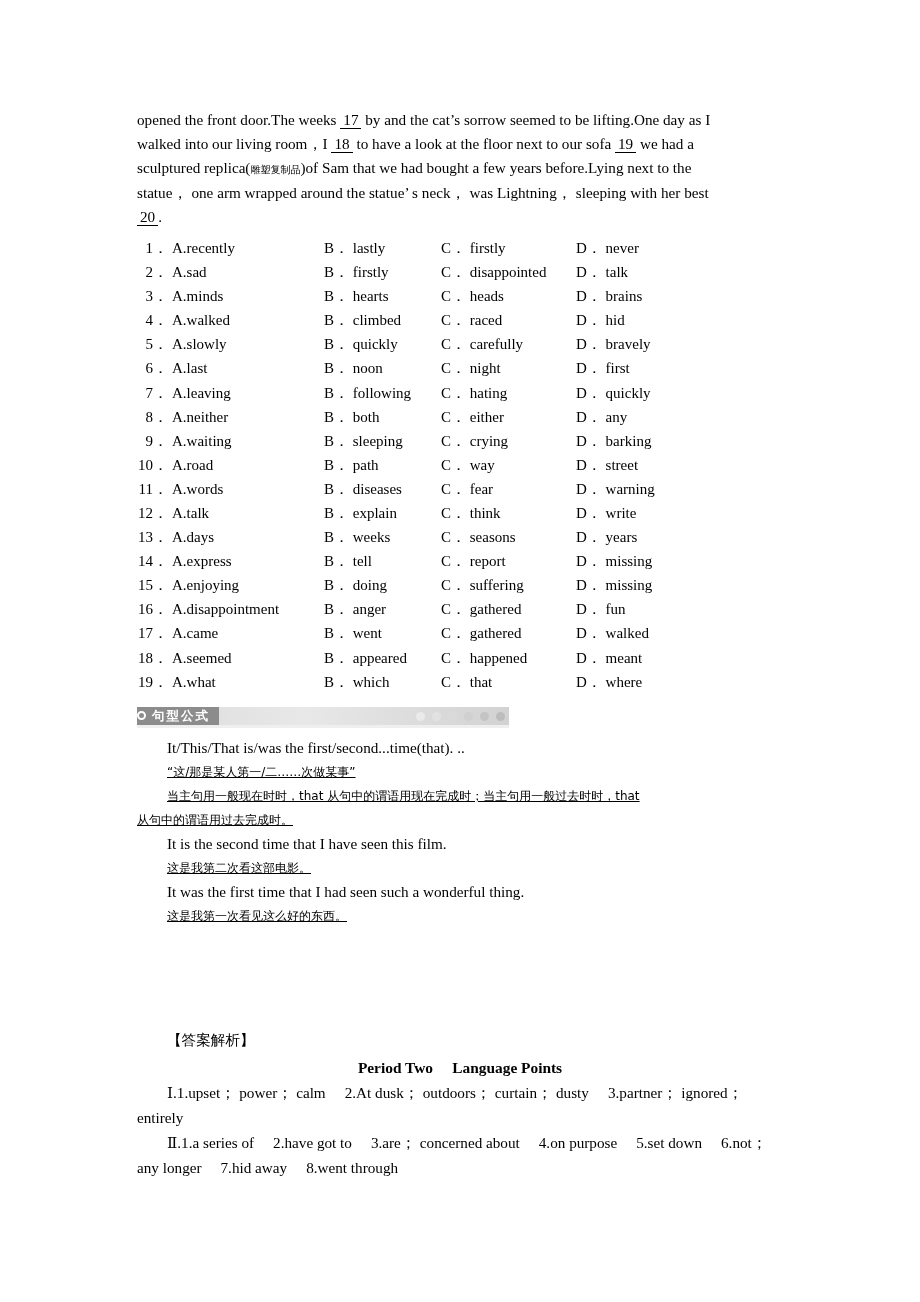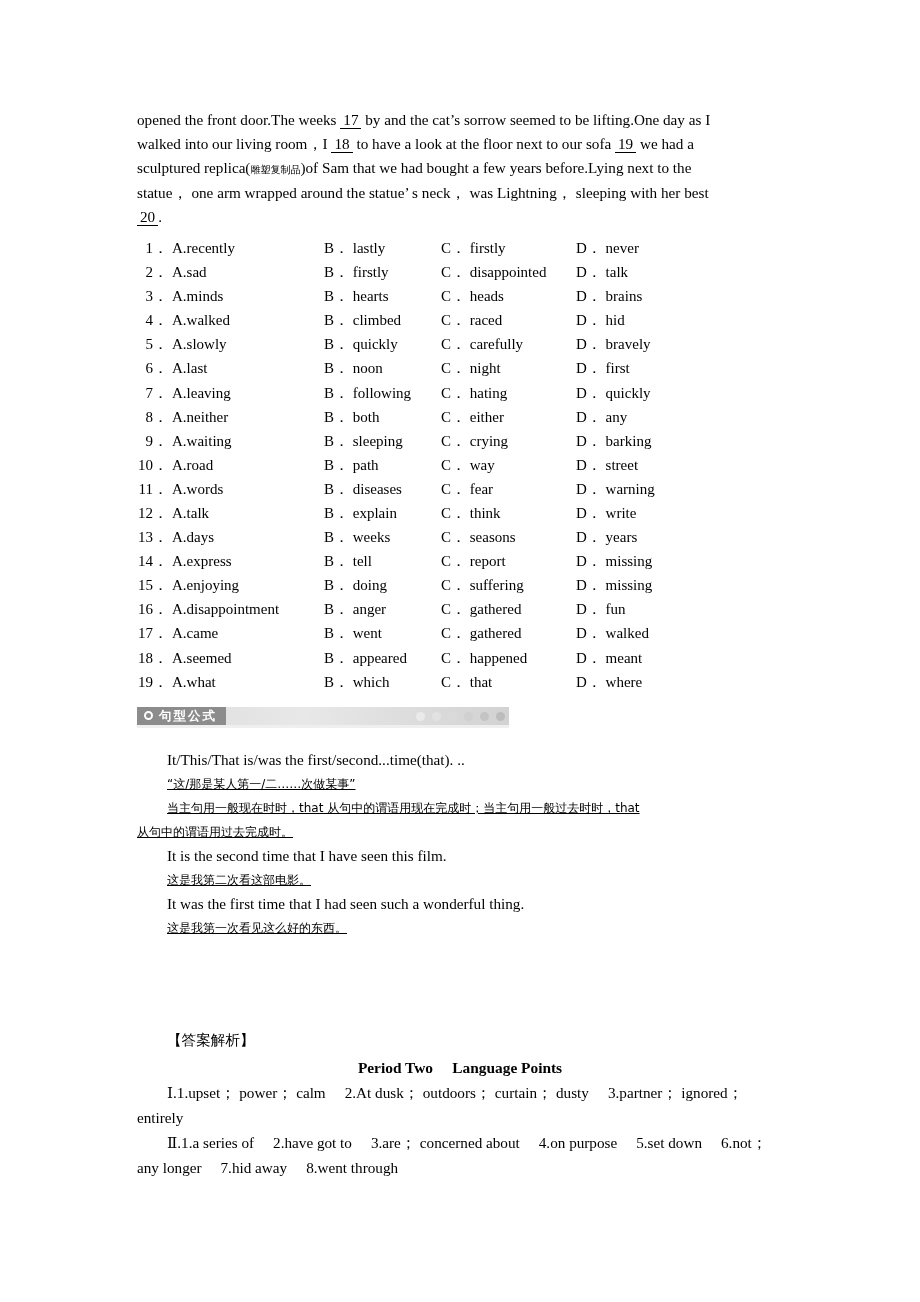--- a/index.html
+++ b/index.html
@@ -101,7 +101,7 @@
     left: 0;
     top: 0;
     height: 18px;
-    padding: 0 9px 0 7px;
+    padding: 0 9px 0 0;
     background: #8c8c8c;
     color: #ffffff;
     font-family: "DejaVu Sans", "Liberation Sans", sans-serif;

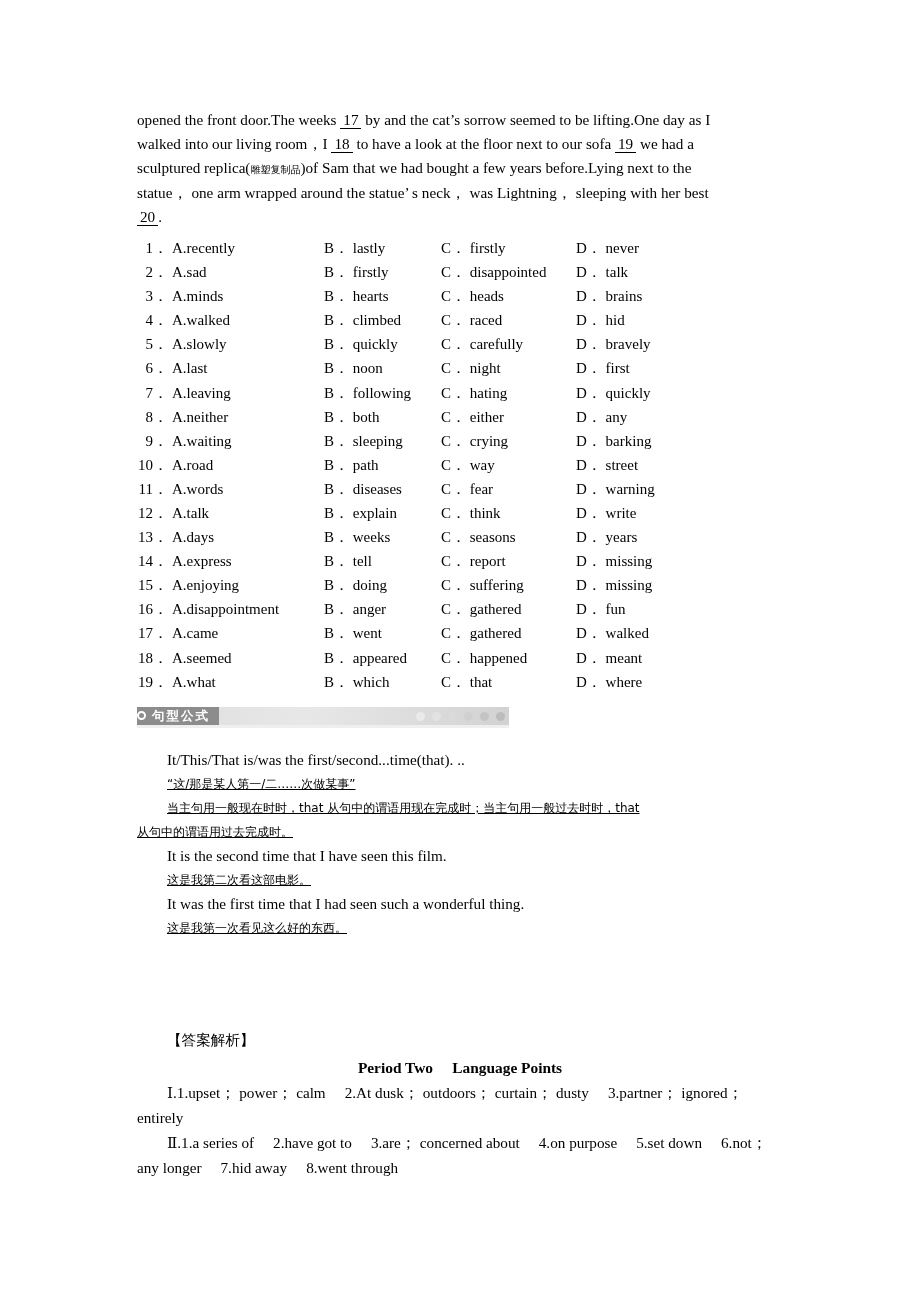--- a/index.html
+++ b/index.html
@@ -148,7 +148,7 @@
 
   
   .formula {
-    margin-top: 20px;
+    margin-top: 8px;
     font-size: 15.2px;
     line-height: 24px;
   }

